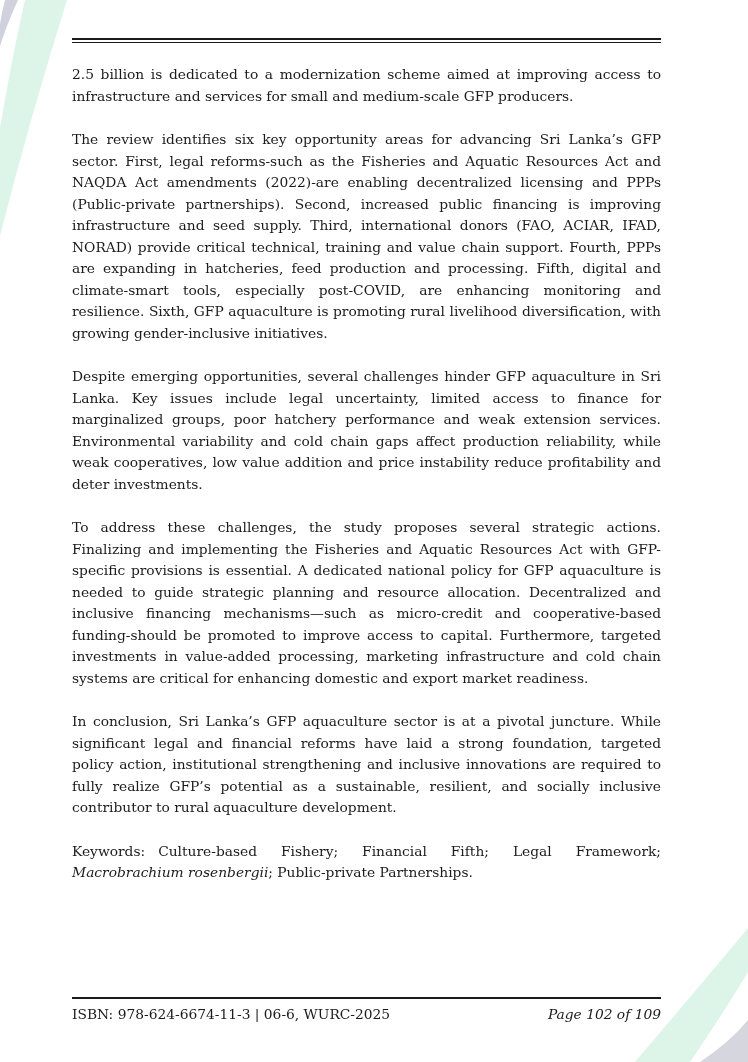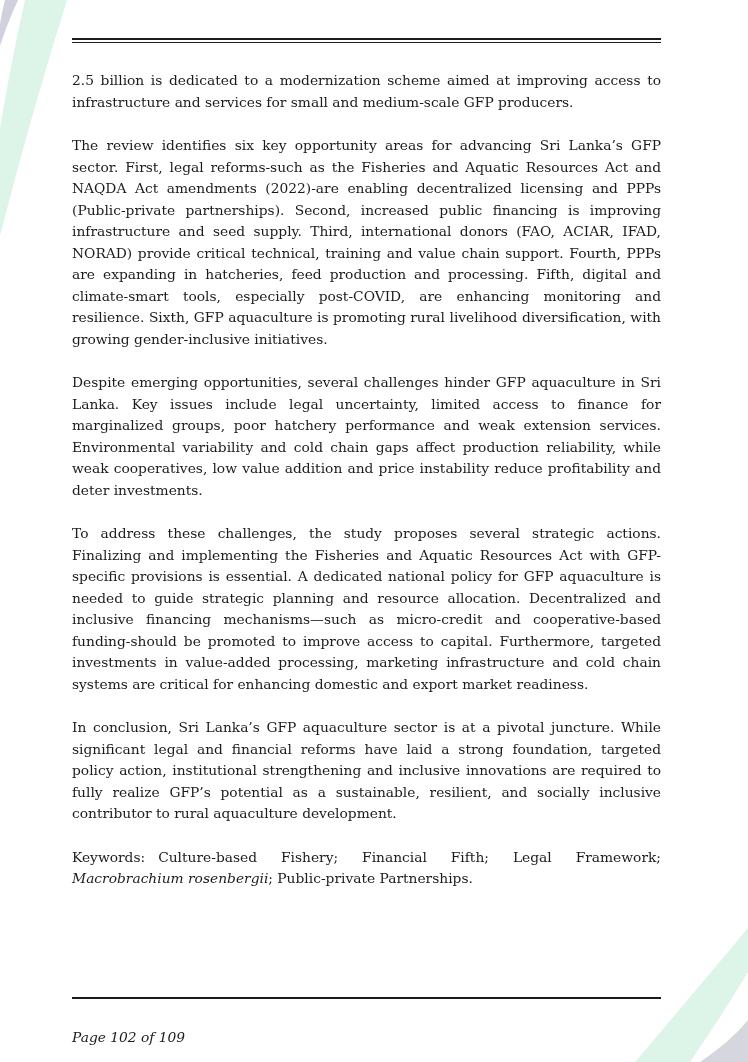--- a/index.html
+++ b/index.html
@@ -24,7 +24,7 @@
   .rule-thin  { height:1px; background:#1b1b1b; margin-top:2px; }
 
   .content {
-    position:absolute; top:70px; left:72px; width:589px;
+    position:absolute; top:64px; left:72px; width:589px;
     font-size:13.8px; line-height:21.5px; text-align:justify;
   }
   .body-para { margin:0 0 22px 0; }

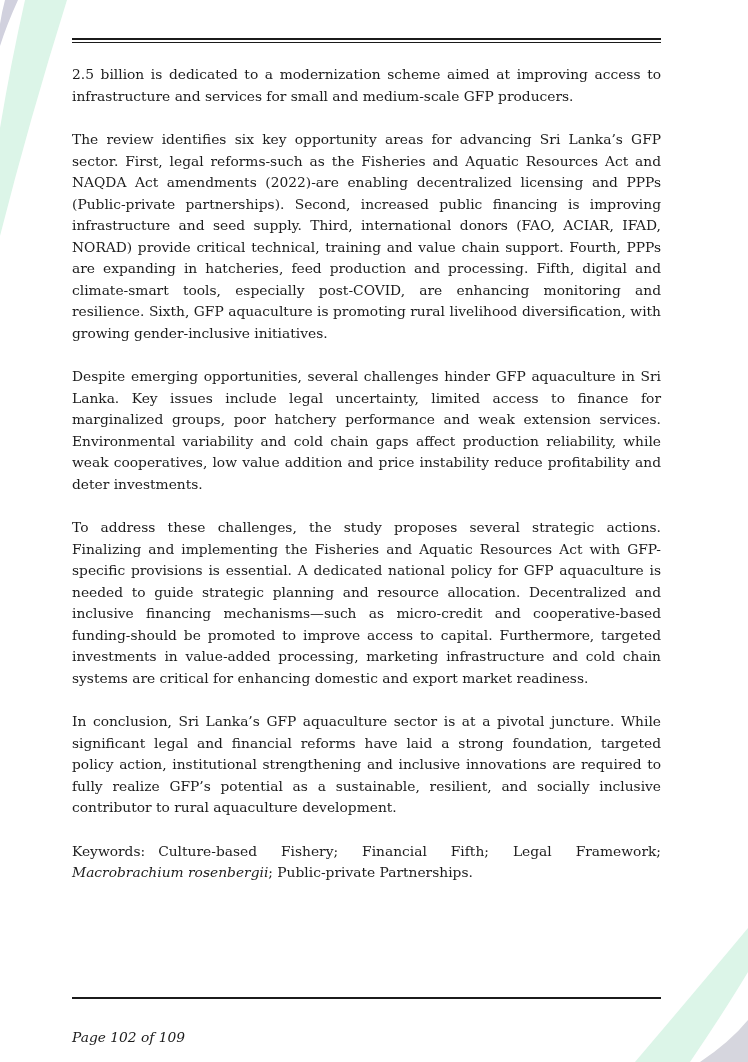--- a/index.html
+++ b/index.html
@@ -71,6 +71,7 @@
 <footer class="page-footer">
   <div class="footer-rule"></div>
   <div class="footer-row">
+    <span class="footer-isbn">ISBN: 978-624-6674-11-3 | 06-6, WURC-2025</span>
     <span class="footer-page">Page 102 of 109</span>
   </div>
 </footer>

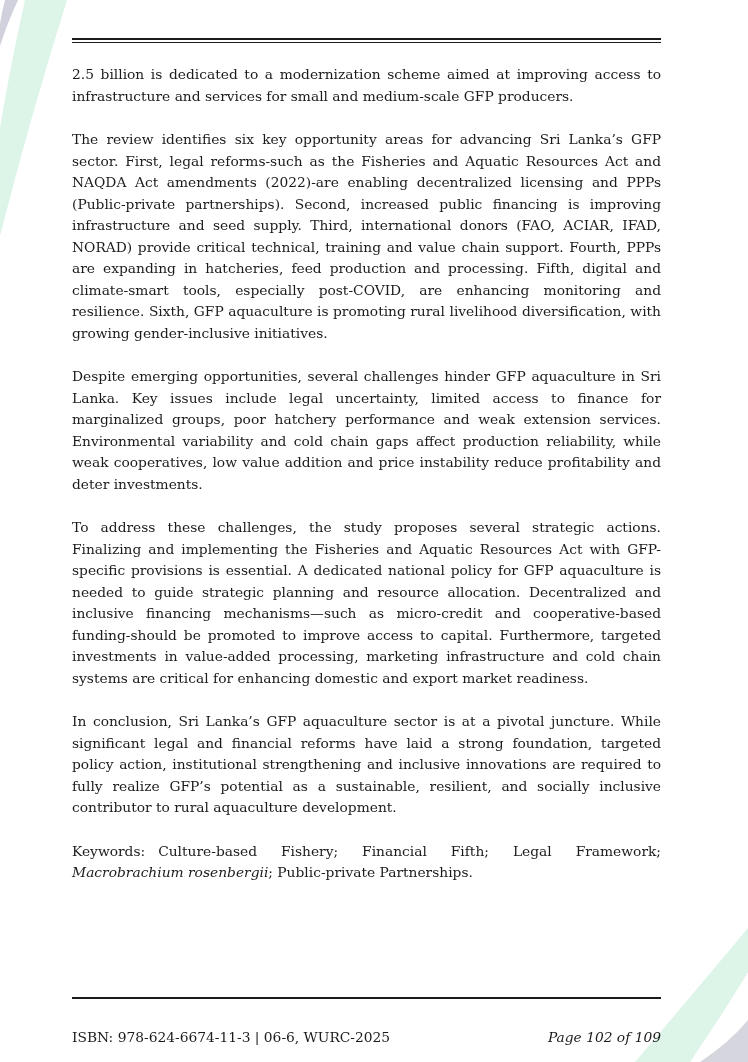--- a/index.html
+++ b/index.html
@@ -34,7 +34,7 @@
   .page-footer { position:absolute; top:997px; left:72px; width:589px; }
   .footer-rule { height:2px; background:#1b1b1b; }
   .footer-row { display:flex; justify-content:space-between; align-items:baseline; margin-top:7px; font-size:13.8px; }
-  .footer-page { font-style:italic;margin-top:23px; }
+  .footer-page { font-style:italic; }
 </style>
 </head>
 <body>

